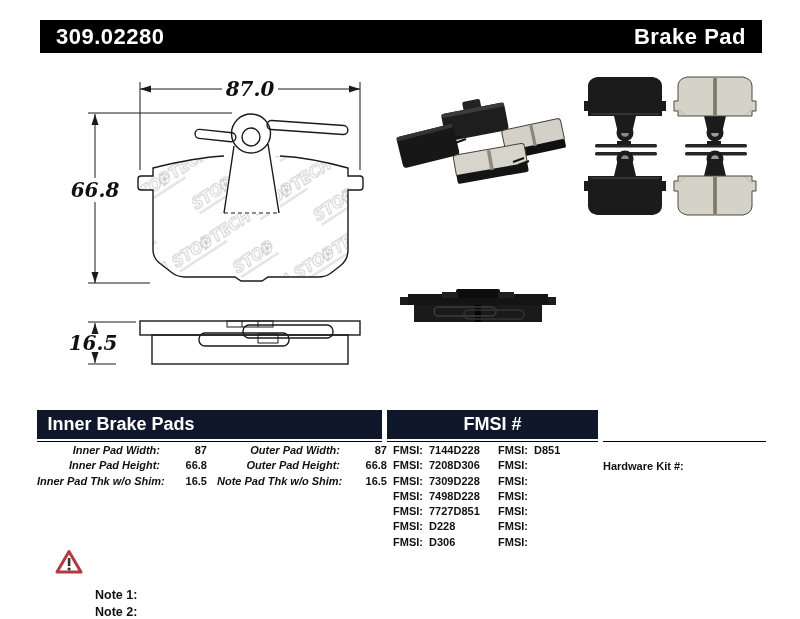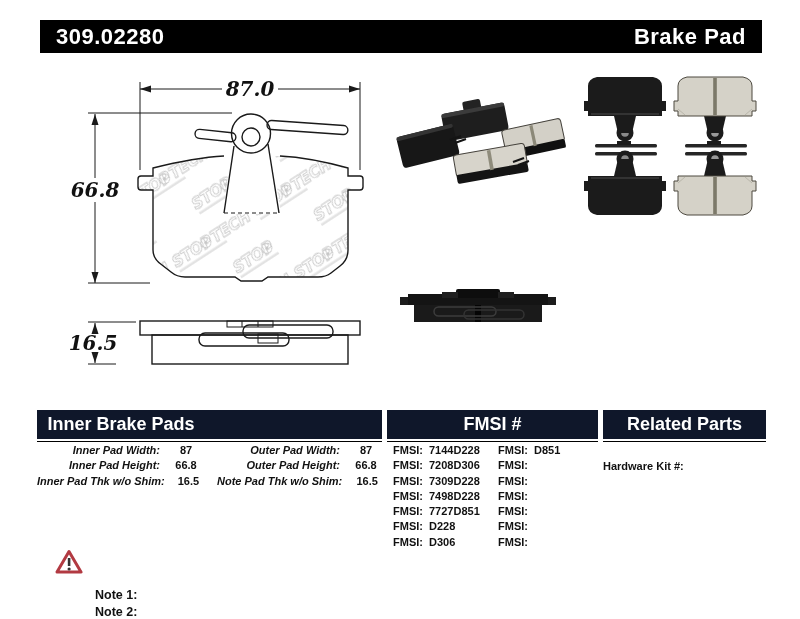--- a/index.html
+++ b/index.html
@@ -198,9 +198,6 @@
   <div class="colhead" style="left:387px;width:211px">
     <div class="cell">FMSI #</div>
   </div>
-  <div class="colhead" style="left:603px;width:163px">
-    <div class="cell">Related Parts</div>
-  </div>
   <div class="rule" style="left:37px;width:345px"></div>
   <div class="rule" style="left:387px;width:211px"></div>
   <div class="rule" style="left:603px;width:163px"></div>

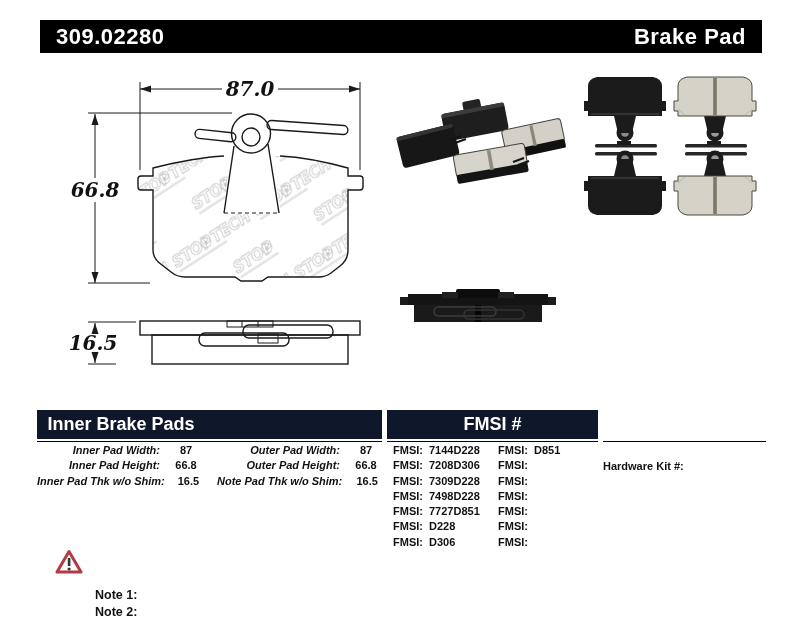--- a/index.html
+++ b/index.html
@@ -21,7 +21,7 @@
   .speccol{position:absolute;top:443px;}
   .spec-row{display:flex;justify-content:flex-end;line-height:15.3px;font-size:11px;font-weight:bold;white-space:nowrap;}
   .spec-row .lbl{text-align:right;font-style:italic;}
-  .spec-row .val{width:42px;margin-left:5px;text-align:center;}
+  .spec-row .val{width:42px;margin-left:5px;text-align:right;}
   .fmsi-row{display:flex;line-height:15.3px;font-size:11px;font-weight:bold;white-space:nowrap;}
   .fmsi-row .flbl{width:36px;}
   .fmsi-row .fval{}

